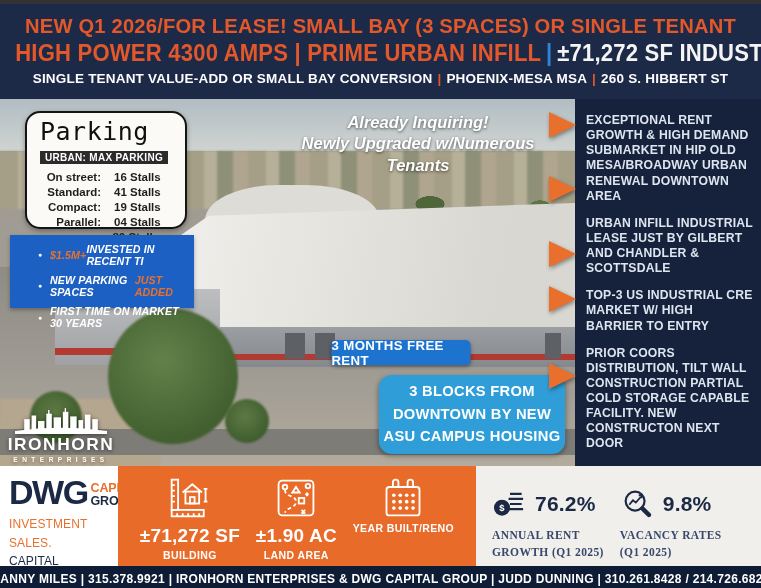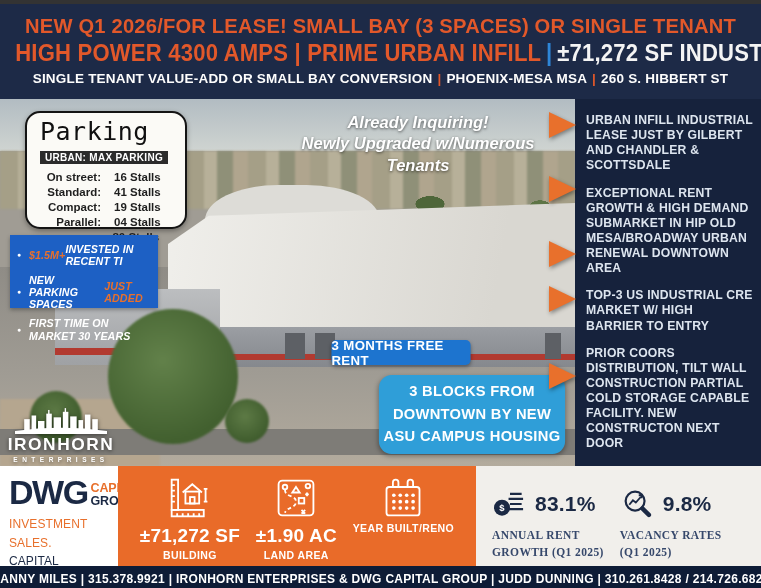--- a/index.html
+++ b/index.html
@@ -230,8 +230,8 @@
   <div class="abs arrow" style="left:549px;top:359px"></div>
 
   <div class="abs sidebar">
+    <div class="sb-item">EXCEPTIONAL RENT GROWTH &amp; HIGH DEMAND SUBMARKET IN HIP OLD MESA/BROADWAY URBAN RENEWAL DOWNTOWN AREA</div>
     <div class="sb-item">URBAN INFILL INDUSTRIAL LEASE JUST BY GILBERT AND CHANDLER &amp; SCOTTSDALE</div>
-    <div class="sb-item">EXCEPTIONAL RENT GROWTH &amp; HIGH DEMAND SUBMARKET IN HIP OLD MESA/BROADWAY URBAN RENEWAL DOWNTOWN AREA</div>
     <div class="sb-item">TOP-3 US INDUSTRIAL CRE MARKET W/ HIGH BARRIER TO ENTRY</div>
     <div class="sb-item">PRIOR COORS DISTRIBUTION, TILT WALL CONSTRUCTION PARTIAL COLD STORAGE CAPABLE FACILITY. NEW CONSTRUCTON NEXT DOOR</div>
     <div class="sb-item">4300 AMPS | 3 O/H GRADE DOCK-HIGH DOORS W/ PIT LEVELERS &amp; 18- 20' CLEAR CEILINGS + 4 SIDE ROLLUPS DOORS</div>

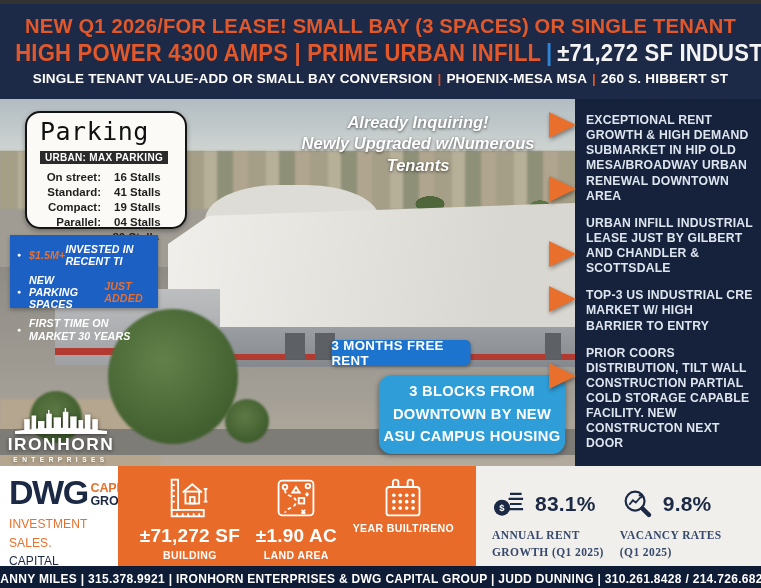--- a/index.html
+++ b/index.html
@@ -63,8 +63,8 @@
   .p-row .u{text-decoration:underline;}
 
   
-  .bluebox{left:10px;top:231px;width:148px;height:73px;background:#1d60c4;z-index:3;
-        box-sizing:border-box;padding:8px 8px 0 7px;box-shadow:0 2px 4px rgba(0,0,0,.3);}
+  .bluebox{left:10px;top:231px;width:184px;height:73px;background:#1d60c4;z-index:3;
+        box-sizing:border-box;padding:8px 8px 0 28px;box-shadow:0 2px 4px rgba(0,0,0,.3);}
   .bb-item{display:flex;align-items:center;color:#fff;font-style:italic;font-weight:bold;
         font-size:11px;line-height:1.1;margin-bottom:7px;letter-spacing:.1px;transform:scaleX(.97);transform-origin:left;}
   .bb-item::before{content:"●";font-size:7px;margin-right:8px;font-style:normal;flex:0 0 auto;}

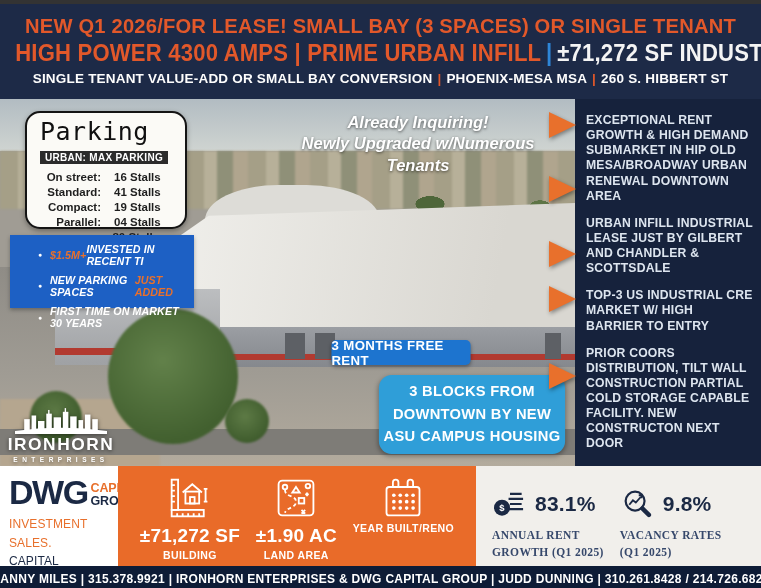--- a/index.html
+++ b/index.html
@@ -335,7 +335,7 @@
           <circle cx="13" cy="27" r="11" fill="#1b2944"></circle>
           <text x="13" y="32" text-anchor="middle" font-family="Liberation Sans, sans-serif" font-size="13" font-weight="bold" fill="#ffffff">$</text>
         </svg>
-        <div class="w-value">83.1%</div>
+        <div class="w-value">76.2%</div>
       </div>
       <div class="w-label">
         <div>ANNUAL RENT</div>

